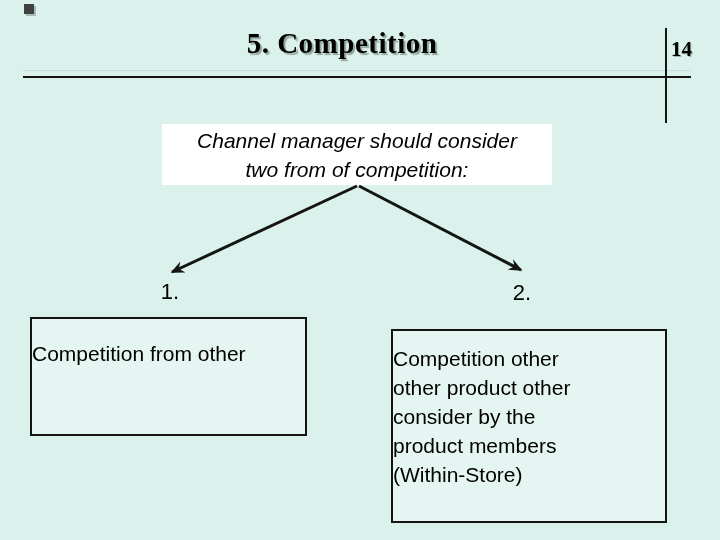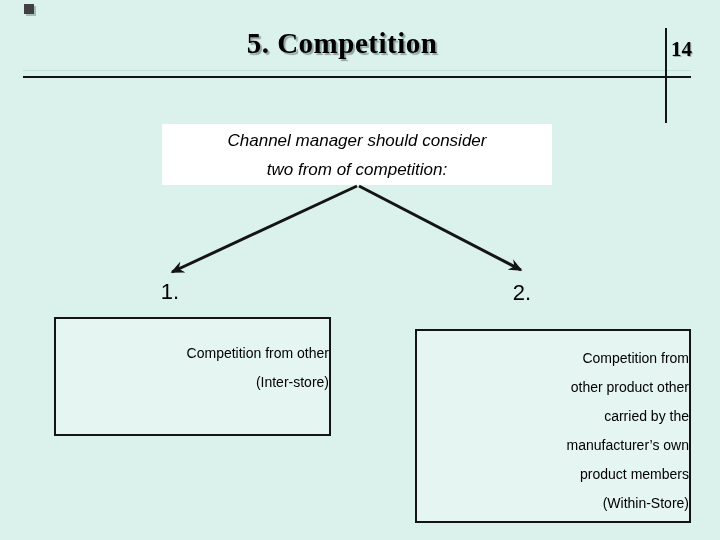--- a/index.html
+++ b/index.html
@@ -84,7 +84,7 @@
     background: #ffffff;
     text-align: center;
     font-style: italic;
-    font-size: 17px;
+    font-size: 21px;
     line-height: 29px;
     padding-top: 2px;
     box-sizing: border-box;

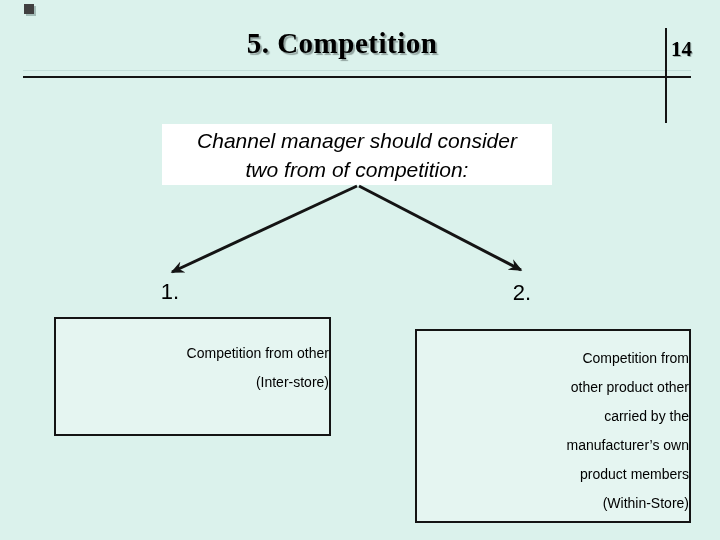--- a/index.html
+++ b/index.html
@@ -112,10 +112,9 @@
     box-sizing: border-box;
     border: 2px solid #141414;
     background: rgba(255, 255, 255, 0.28);
-    text-align: right;
-    font-size: 14px;
+    text-align: left;
+    font-size: 21px;
     line-height: 29px;
-    margin-left: 24px;
   }
   .option-box.left {
     left: 30px;

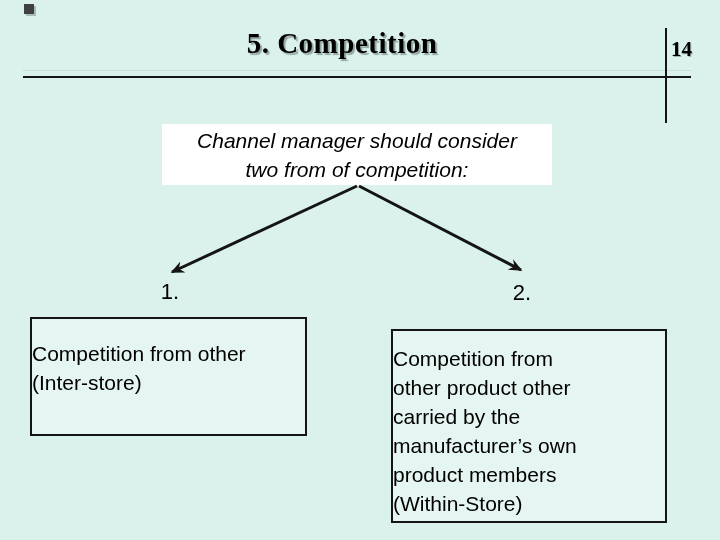--- a/index.html
+++ b/index.html
@@ -170,7 +170,7 @@
   </div>
 
   <div class="option-box right">
-    <div>Competition from</div>
+    <div>Competition other</div>
     <div>other product other</div>
     <div>carried by the</div>
     <div>manufacturer’s own</div>

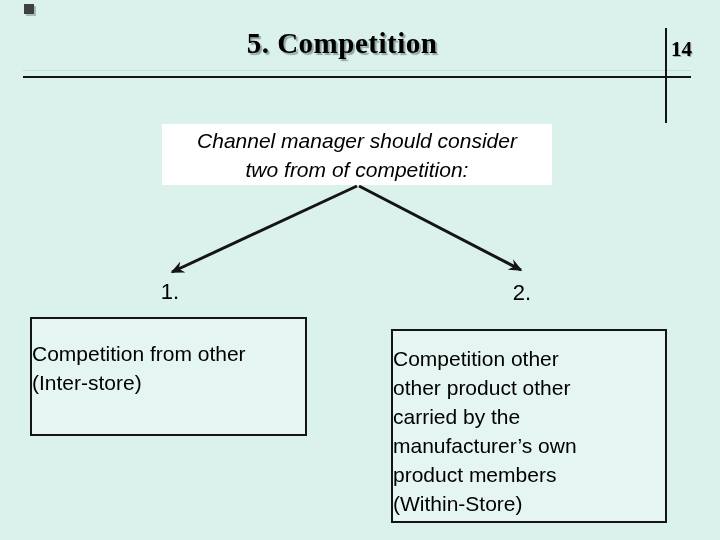--- a/index.html
+++ b/index.html
@@ -166,7 +166,6 @@
 
   <div class="option-box left">
     <div>Competition from other</div>
-    <div>(Inter-store)</div>
   </div>
 
   <div class="option-box right">

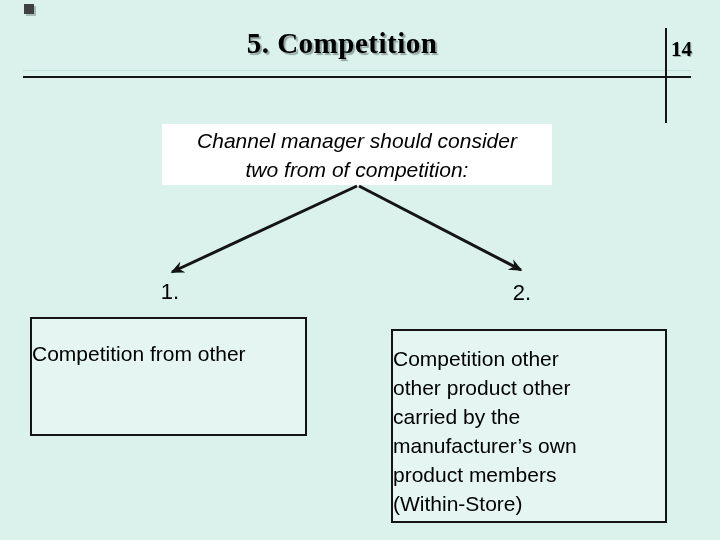--- a/index.html
+++ b/index.html
@@ -171,7 +171,7 @@
   <div class="option-box right">
     <div>Competition other</div>
     <div>other product other</div>
-    <div>carried by the</div>
+    <div>consider by the</div>
     <div>manufacturer’s own</div>
     <div>product members</div>
     <div>(Within-Store)</div>

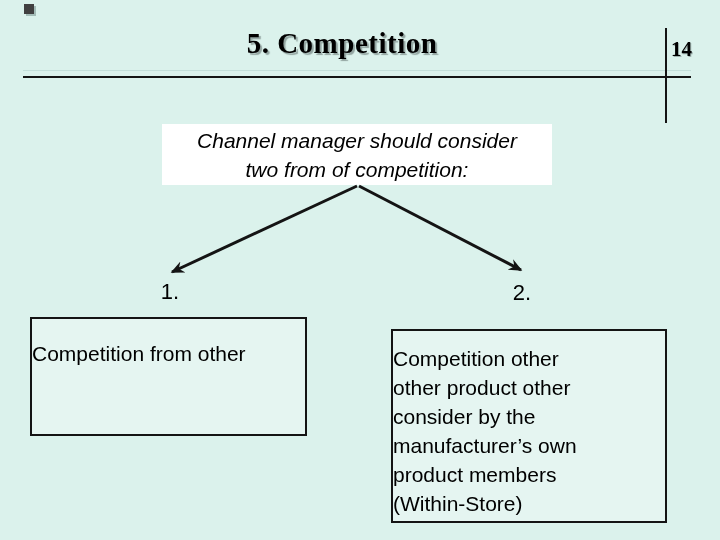--- a/index.html
+++ b/index.html
@@ -172,7 +172,6 @@
     <div>Competition other</div>
     <div>other product other</div>
     <div>consider by the</div>
-    <div>manufacturer’s own</div>
     <div>product members</div>
     <div>(Within-Store)</div>
   </div>

